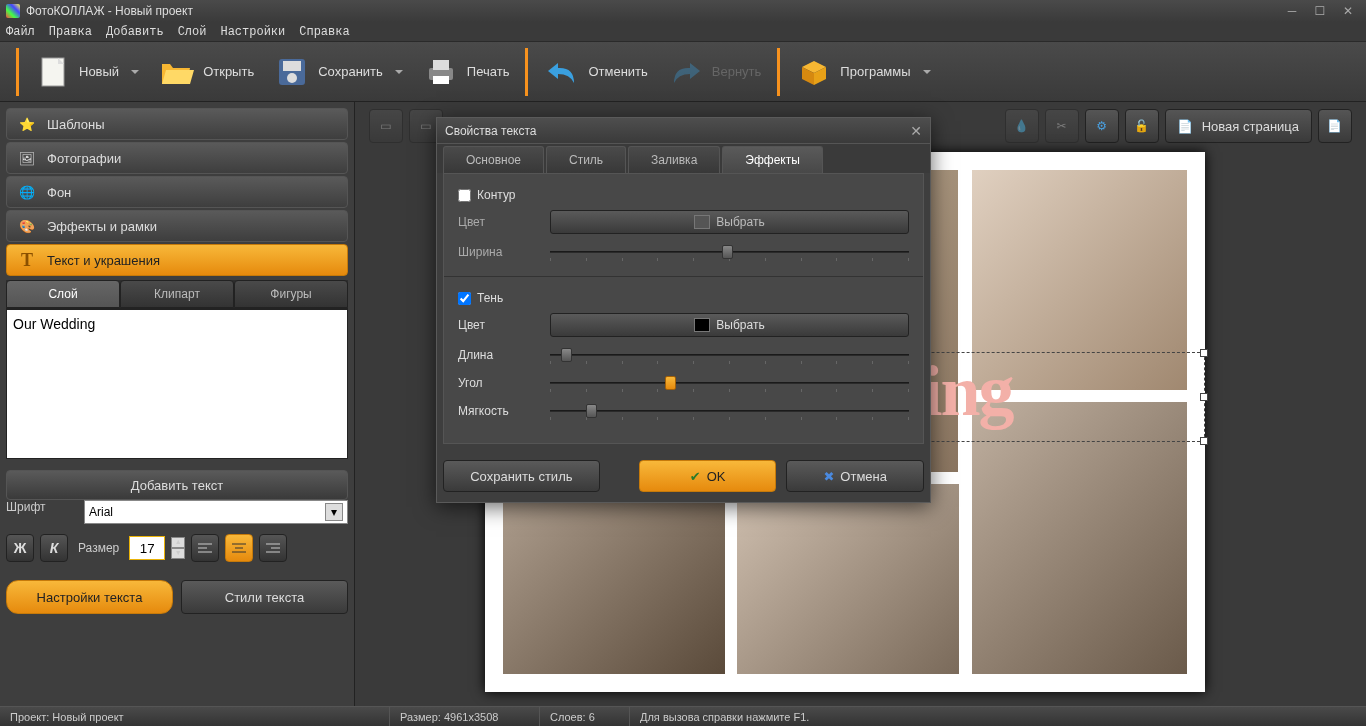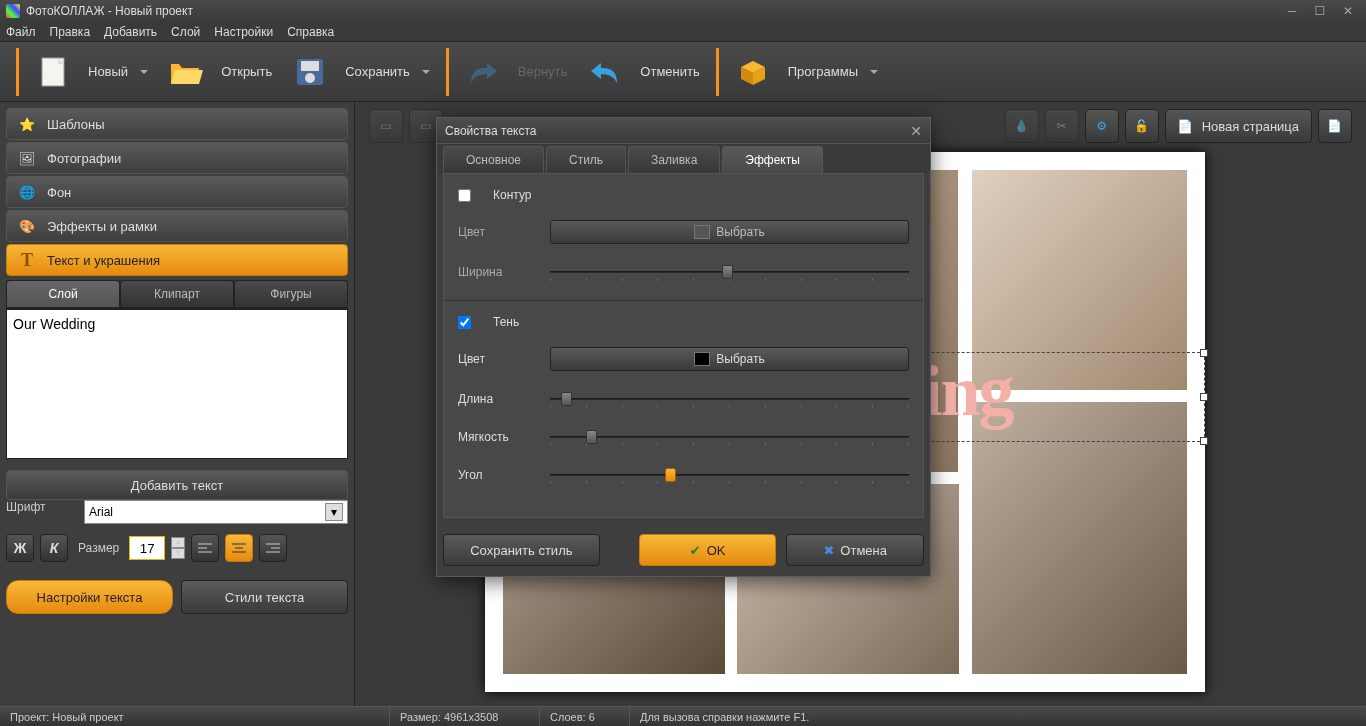--- a/index.html
+++ b/index.html
@@ -11,7 +11,7 @@
 .wincontrols div { width: 24px; height: 16px; display: flex; align-items: center; justify-content: center; cursor: pointer; color: #aaa; }
 
 .menubar { height: 20px; background: #3a3a3a; display: flex; align-items: center; padding: 0 6px; gap: 14px; font-size: 12px; border-bottom: 1px solid #2a2a2a; }
-.menubar span { cursor: pointer; color: #ddd; }
+.menubar span { cursor: pointer; color: #ddd; font-family: Liberation Mono, monospace; }
 
 .toolbar { height: 60px; background: linear-gradient(#4a4a4a, #3a3a3a); display: flex; align-items: center; padding: 0 10px; border-bottom: 1px solid #222; }
 .tb-sep { width: 3px; height: 48px; background: #f7921e; margin: 0 6px; }

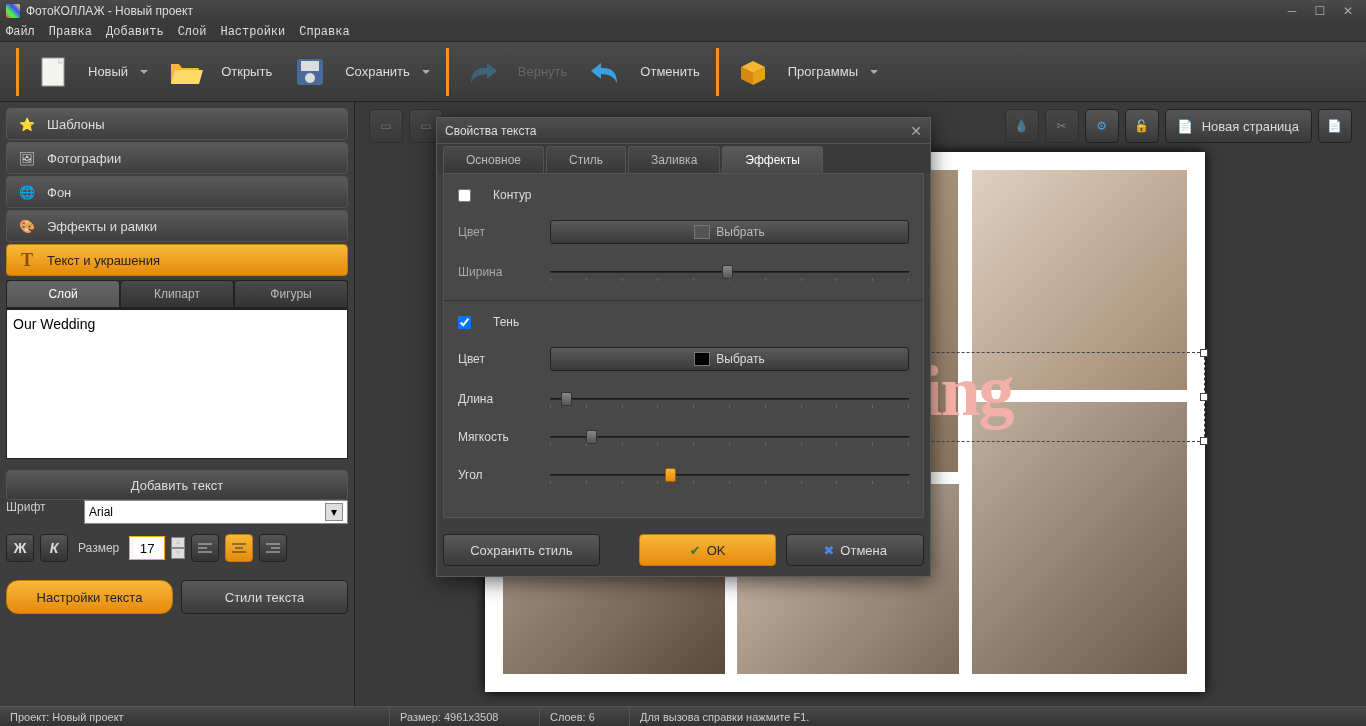--- a/index.html
+++ b/index.html
@@ -18,7 +18,7 @@
 .tb-btn { display: flex; align-items: center; padding: 4px 10px; gap: 8px; cursor: pointer; border-radius: 3px; }
 .tb-icon { width: 36px; height: 36px; display: flex; align-items: center; justify-content: center; }
 .tb-caret { width: 0; height: 0; border-left: 4px solid transparent; border-right: 4px solid transparent; border-top: 4px solid #aaa; margin-left: 4px; }
-.tb-label { font-size: 13px; color: #ddd; margin-left: 9px; }
+.tb-label { font-size: 13px; color: #ddd; }
 .tb-label.disabled { color: #666; }
 
 .main { display: flex; height: 604px; }

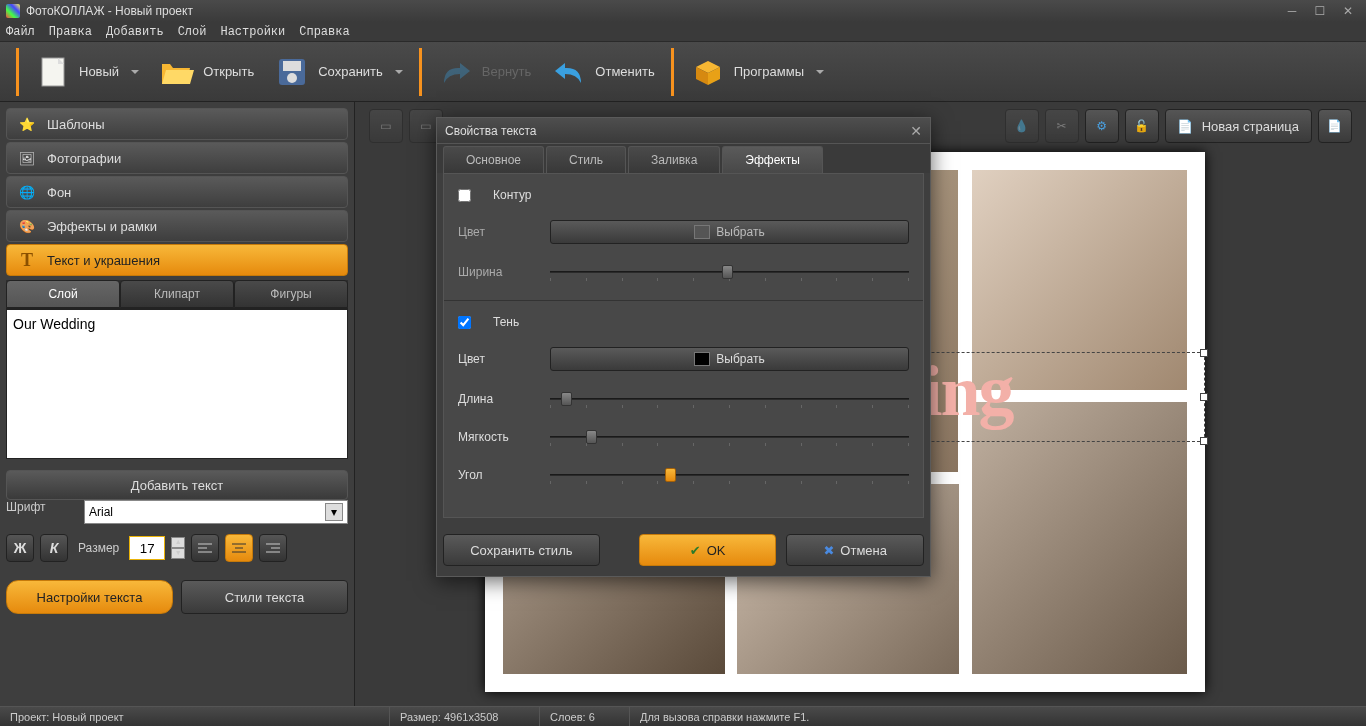--- a/index.html
+++ b/index.html
@@ -161,6 +161,16 @@
     <span class="tb-label">Сохранить</span>
       <div class="tb-caret"></div>
   </div>
+  <div class="tb-btn">
+    <div class="tb-icon">
+        <svg width="32" height="28">
+          <rect x="4" y="10" width="24" height="12" fill="#888" rx="2"></rect>
+          <rect x="8" y="2" width="16" height="10" fill="#ddd"></rect>
+          <rect x="8" y="18" width="16" height="8" fill="#fff"></rect>
+        </svg>
+      </div>
+    <span class="tb-label">Печать</span>
+  </div>
   <div class="tb-sep"></div>
   <div class="tb-btn">
     <div class="tb-icon" style="opacity:.35">

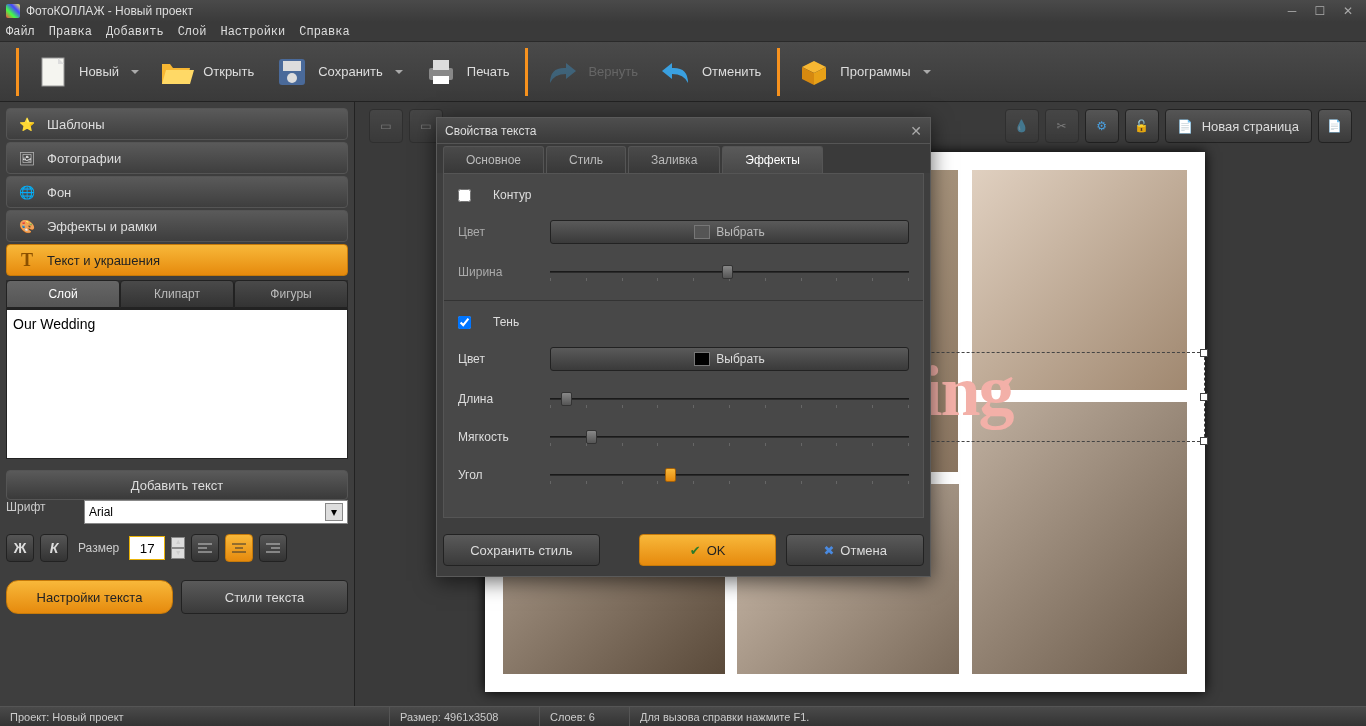--- a/index.html
+++ b/index.html
@@ -173,20 +173,20 @@
   </div>
   <div class="tb-sep"></div>
   <div class="tb-btn">
+    <div class="tb-icon">
+        <svg width="32" height="26">
+          <path d="M12 4 L2 12 L12 20 L12 15 Q24 15 28 24 Q28 8 12 9 Z" fill="#3aa0e0"></path>
+        </svg>
+      </div>
+    <span class="tb-label">Отменить</span>
+  </div>
+  <div class="tb-btn">
     <div class="tb-icon" style="opacity:.35">
         <svg width="32" height="26">
           <path d="M20 4 L30 12 L20 20 L20 15 Q8 15 4 24 Q4 8 20 9 Z" fill="#3aa0e0"></path>
         </svg>
       </div>
     <span class="tb-label disabled">Вернуть</span>
-  </div>
-  <div class="tb-btn">
-    <div class="tb-icon">
-        <svg width="32" height="26">
-          <path d="M12 4 L2 12 L12 20 L12 15 Q24 15 28 24 Q28 8 12 9 Z" fill="#3aa0e0"></path>
-        </svg>
-      </div>
-    <span class="tb-label">Отменить</span>
   </div>
   <div class="tb-sep"></div>
   <div class="tb-btn">

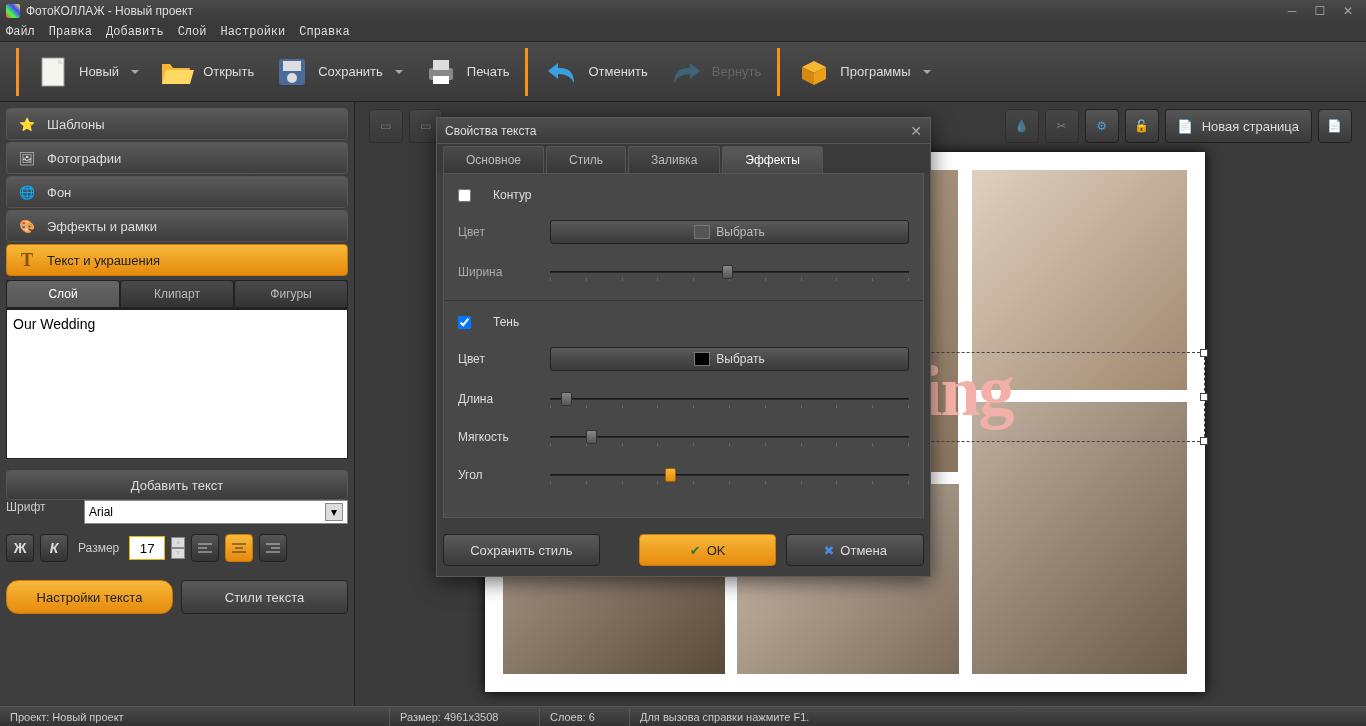--- a/index.html
+++ b/index.html
@@ -81,7 +81,7 @@
 .dlg-tab { padding: 6px 22px; background: linear-gradient(#4a4a4a,#383838); border: 1px solid #555; border-bottom: none; margin-right: 2px; cursor: pointer; color: #bbb; font-size: 12px; border-radius: 3px 3px 0 0; }
 .dlg-tab.active { background: linear-gradient(#5a5a5a,#484848); color: #fff; }
 .dlg-body { background: #484848; border: 1px solid #555; margin: 0 6px 6px 6px; padding: 14px; }
-.group-check { display: flex; align-items: center; gap: 22px; font-size: 12px; color: #ddd; margin-bottom: 8px; }
+.group-check { display: flex; align-items: center; gap: 6px; font-size: 12px; color: #ddd; margin-bottom: 8px; }
 .group-check input { width: 13px; height: 13px; }
 .row { display: flex; align-items: center; margin: 18px 0; gap: 12px; }
 .row-label { width: 80px; color: #aaa; font-size: 12px; }

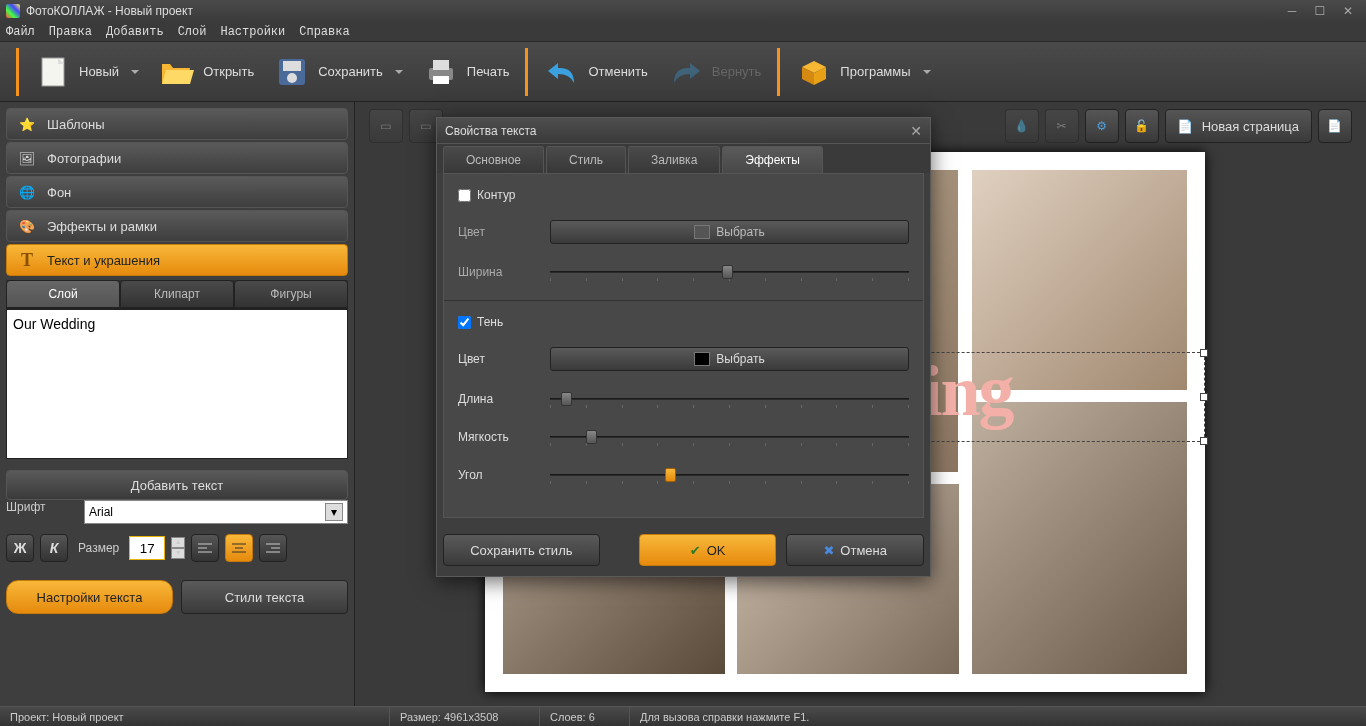--- a/index.html
+++ b/index.html
@@ -83,7 +83,7 @@
 .dlg-body { background: #484848; border: 1px solid #555; margin: 0 6px 6px 6px; padding: 14px; }
 .group-check { display: flex; align-items: center; gap: 6px; font-size: 12px; color: #ddd; margin-bottom: 8px; }
 .group-check input { width: 13px; height: 13px; }
-.row { display: flex; align-items: center; margin: 18px 0; gap: 12px; }
+.row { display: flex; align-items: center; margin: 8px 0; gap: 12px; }
 .row-label { width: 80px; color: #aaa; font-size: 12px; }
 .row-label.active { color: #ddd; }
 .color-btn { flex: 1; height: 24px; background: linear-gradient(#5a5a5a,#3a3a3a); border: 1px solid #222; border-radius: 3px; display: flex; align-items: center; justify-content: center; gap: 6px; color: #bbb; cursor: pointer; font-size: 12px; }

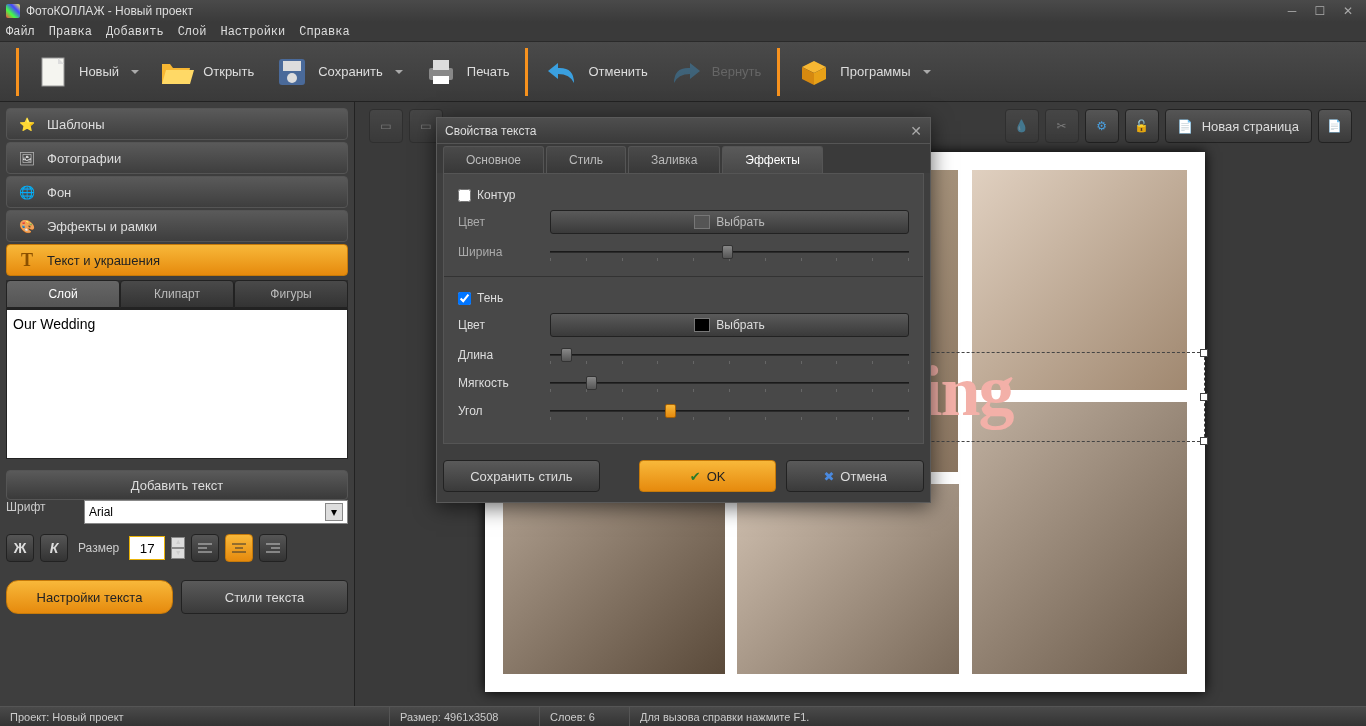--- a/index.html
+++ b/index.html
@@ -409,6 +409,26 @@
       </div>
     </div>
     <div class="row">
+      <span class="row-label active">Угол</span>
+      <div class="slider-track">
+        <div class="slider-line"></div>
+        <div class="ticks">
+            <span></span>
+            <span></span>
+            <span></span>
+            <span></span>
+            <span></span>
+            <span></span>
+            <span></span>
+            <span></span>
+            <span></span>
+            <span></span>
+            <span></span>
+          </div>
+        <div class="slider-thumb orange" style="left:32%"></div>
+      </div>
+    </div>
+    <div class="row">
       <span class="row-label active">Мягкость</span>
       <div class="slider-track">
         <div class="slider-line"></div>
@@ -426,26 +446,6 @@
             <span></span>
           </div>
         <div class="slider-thumb" style="left:10%"></div>
-      </div>
-    </div>
-    <div class="row">
-      <span class="row-label active">Угол</span>
-      <div class="slider-track">
-        <div class="slider-line"></div>
-        <div class="ticks">
-            <span></span>
-            <span></span>
-            <span></span>
-            <span></span>
-            <span></span>
-            <span></span>
-            <span></span>
-            <span></span>
-            <span></span>
-            <span></span>
-            <span></span>
-          </div>
-        <div class="slider-thumb orange" style="left:32%"></div>
       </div>
     </div>
   </div>

